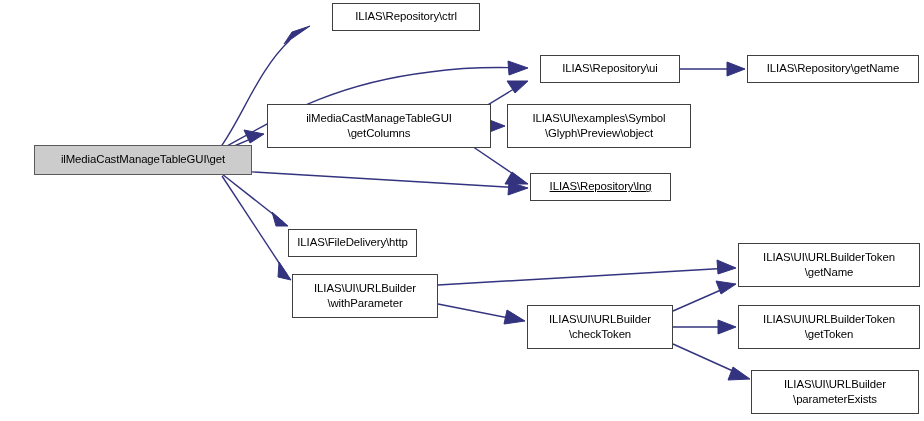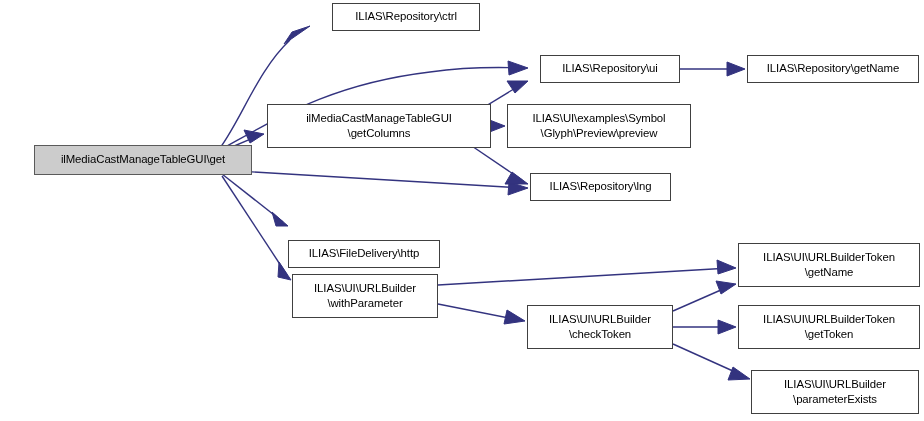--- a/index.html
+++ b/index.html
@@ -120,7 +120,7 @@
       <div class="node" style="left: 267px; top: 104px; width: 224px; height: 44px;">ilMediaCastManageTableGUI
 \getColumns</div>
       <div class="node" style="left: 507px; top: 104px; width: 184px; height: 44px;">ILIAS\UI\examples\Symbol
-\Glyph\Preview\preview</div>
+\Glyph\Preview\object</div>
       <div class="node" style="left: 530px; top: 173px; width: 141px; height: 28px;">ILIAS\Repository\lng</div>
       <div class="node" style="left: 288px; top: 240px; width: 152px; height: 28px;">ILIAS\FileDelivery\http</div>
       <div class="node" style="left: 292px; top: 274px; width: 146px; height: 44px;">ILIAS\UI\URLBuilder

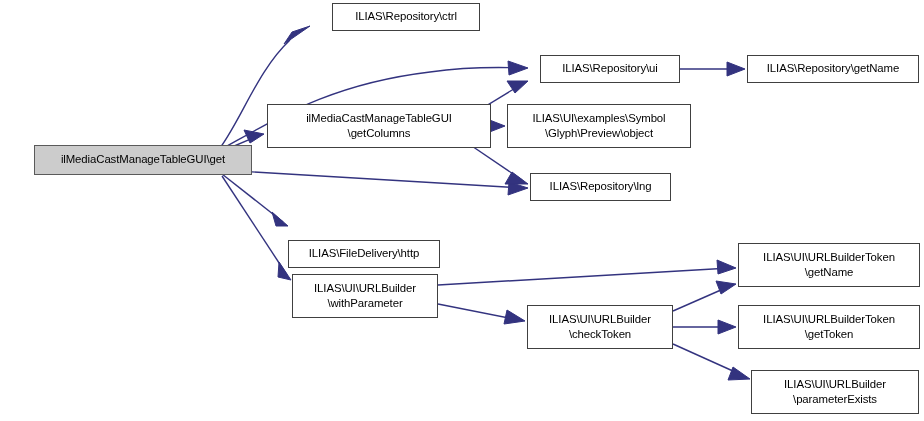--- a/index.html
+++ b/index.html
@@ -121,7 +121,7 @@
 \getColumns</div>
       <div class="node" style="left: 507px; top: 104px; width: 184px; height: 44px;">ILIAS\UI\examples\Symbol
 \Glyph\Preview\object</div>
-      <div class="node" style="left: 530px; top: 173px; width: 141px; height: 28px;">ILIAS\Repository\lng</div>
+      <div class="node" style="left: 530px; top: 173px; width: 141px; height: 28px; text-decoration: underline;">ILIAS\Repository\lng</div>
       <div class="node" style="left: 288px; top: 240px; width: 152px; height: 28px;">ILIAS\FileDelivery\http</div>
       <div class="node" style="left: 292px; top: 274px; width: 146px; height: 44px;">ILIAS\UI\URLBuilder
 \withParameter</div>

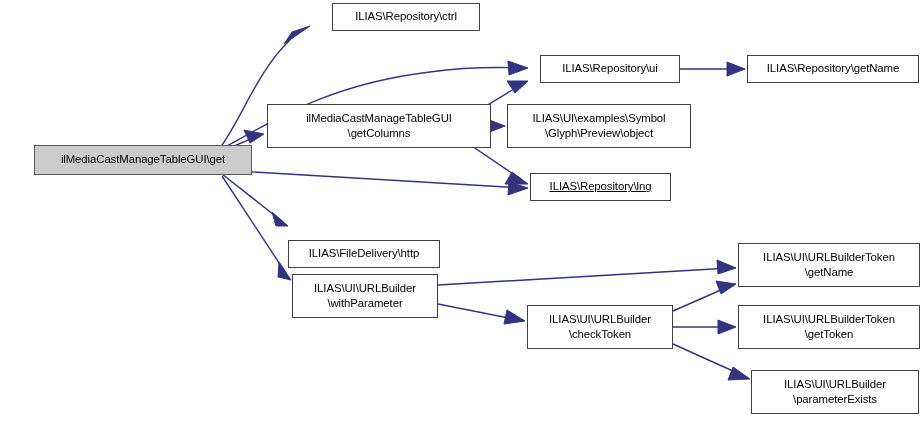--- a/index.html
+++ b/index.html
@@ -122,7 +122,7 @@
       <div class="node" style="left: 507px; top: 104px; width: 184px; height: 44px;">ILIAS\UI\examples\Symbol
 \Glyph\Preview\object</div>
       <div class="node" style="left: 530px; top: 173px; width: 141px; height: 28px; text-decoration: underline;">ILIAS\Repository\lng</div>
-      <div class="node" style="left: 288px; top: 240px; width: 152px; height: 28px;">ILIAS\FileDelivery\http</div>
+      <div class="node" style="left: 288px; top: 229px; width: 129px; height: 28px;">ILIAS\FileDelivery\http</div>
       <div class="node" style="left: 292px; top: 274px; width: 146px; height: 44px;">ILIAS\UI\URLBuilder
 \withParameter</div>
       <div class="node" style="left: 527px; top: 305px; width: 146px; height: 44px;">ILIAS\UI\URLBuilder

